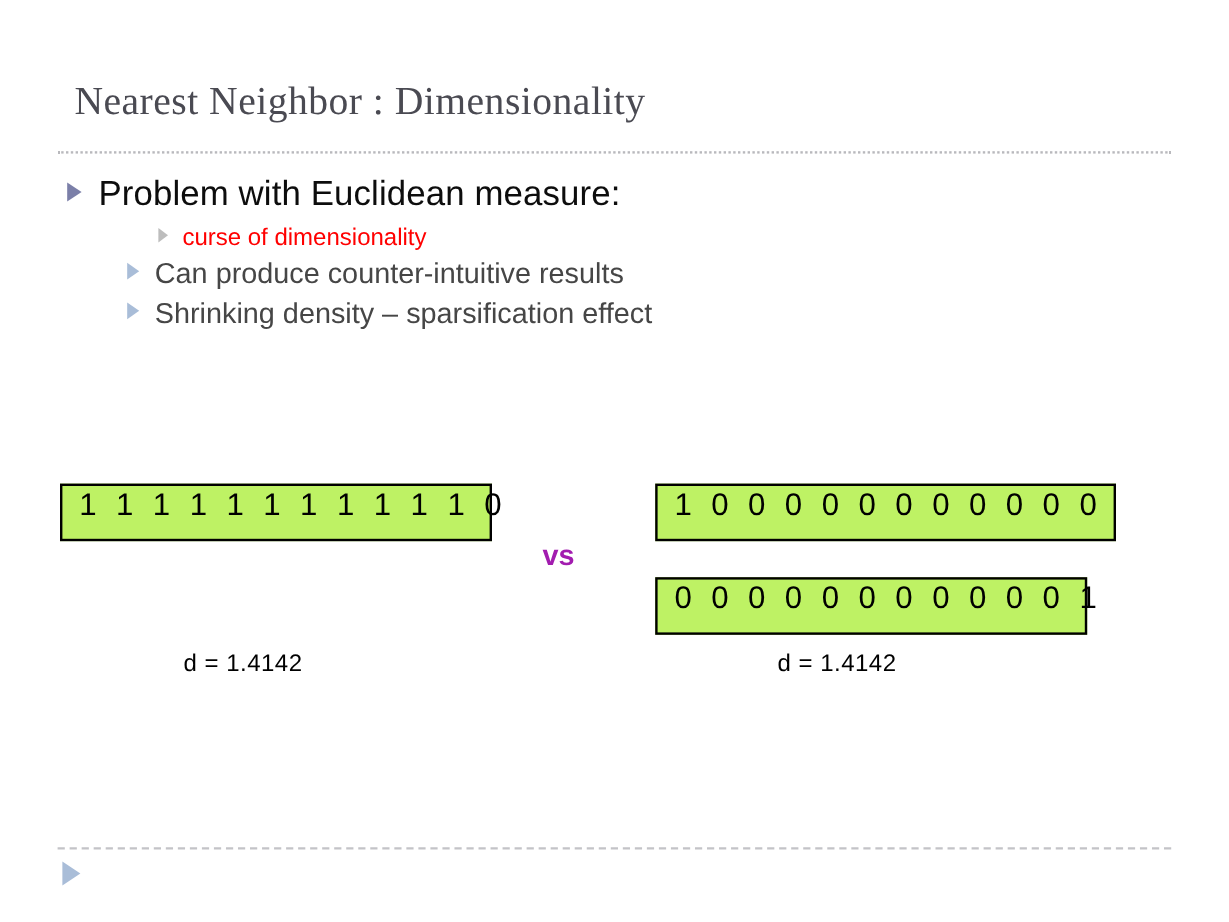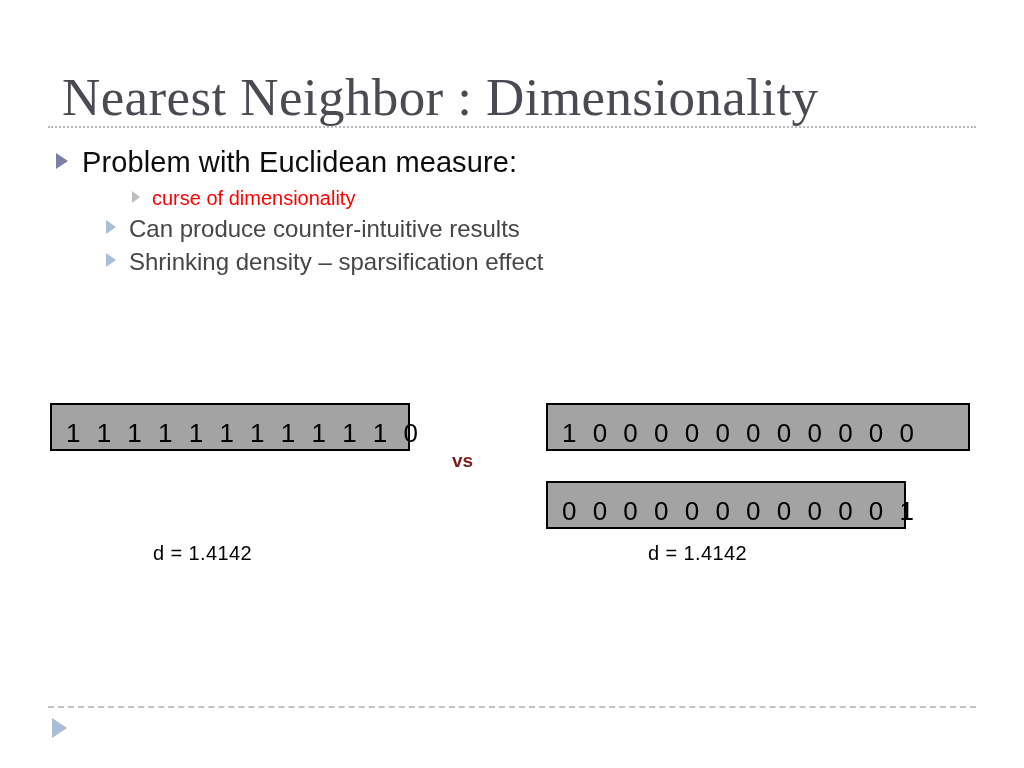--- a/index.html
+++ b/index.html
@@ -21,7 +21,7 @@
     left: 62px;
     top: 67px;
     font-family: "Liberation Serif", serif;
-    font-size: 53px;
+    font-size: 33px;
     font-weight: 400;
     color: #4a4a52;
     letter-spacing: 0.4px;

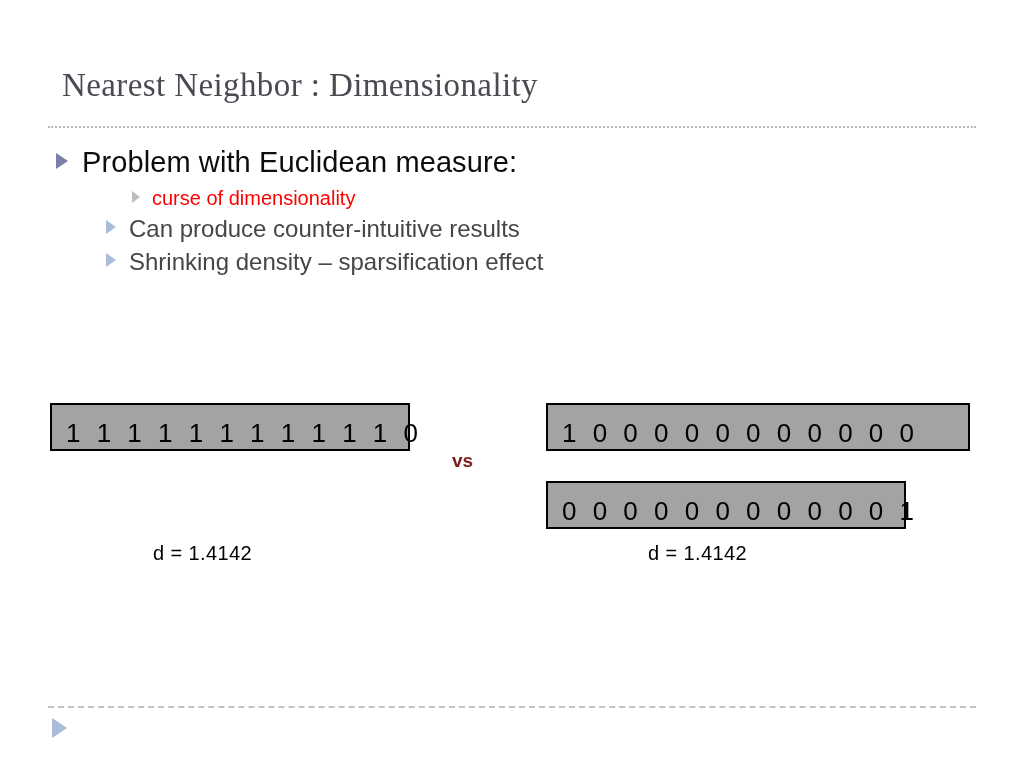--- a/index.html
+++ b/index.html
@@ -111,10 +111,10 @@
   .vector-box {
     position: absolute;
     border: 2px solid #000000;
-    background: #a3a3a3;
+    background: #bef264;
     box-sizing: border-box;
     display: flex;
-    align-items: flex-end;
+    align-items: flex-start;
   }
   .vector-text {
     font-family: "Liberation Sans", sans-serif;

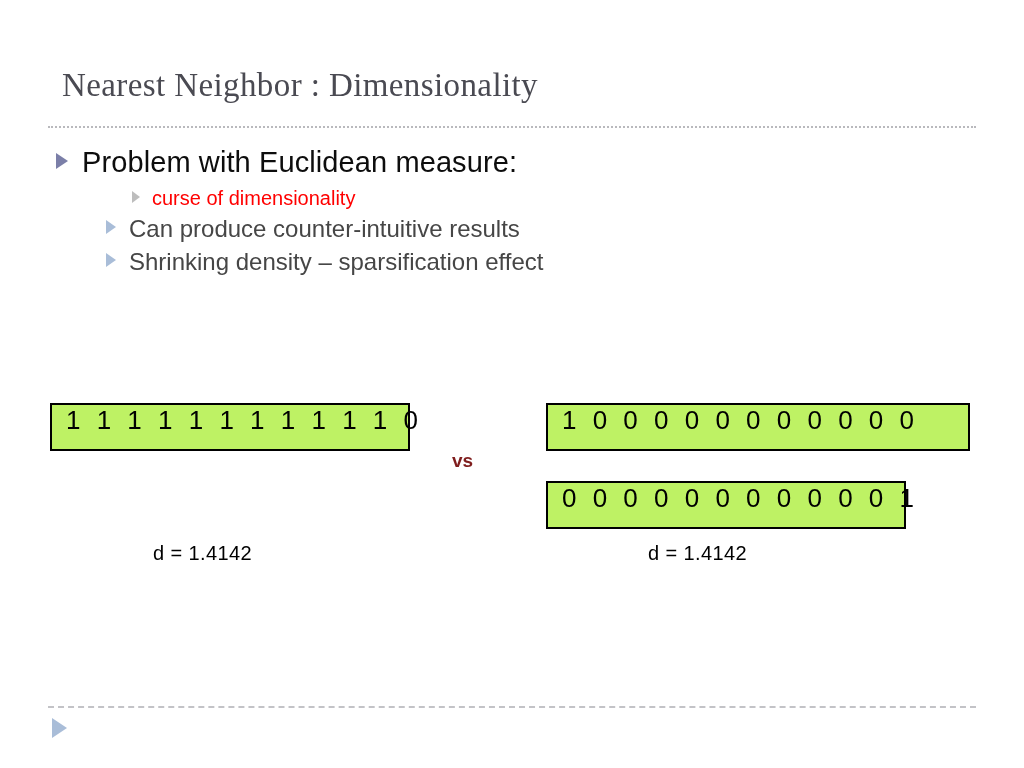--- a/index.html
+++ b/index.html
@@ -127,7 +127,7 @@
 
   .box-a { left: 50px;  top: 5px;  width: 360px; height: 48px; }
   .box-b { left: 50px;  top: 83px; width: 360px; height: 48px; }
-  .box-c { left: 546px; top: 5px;  width: 424px; height: 48px; }
+  .box-c { left: 546px; top: 5px;  width: 384px; height: 48px; }
   .box-d { left: 546px; top: 83px; width: 360px; height: 48px; }
 
   .vs-label {

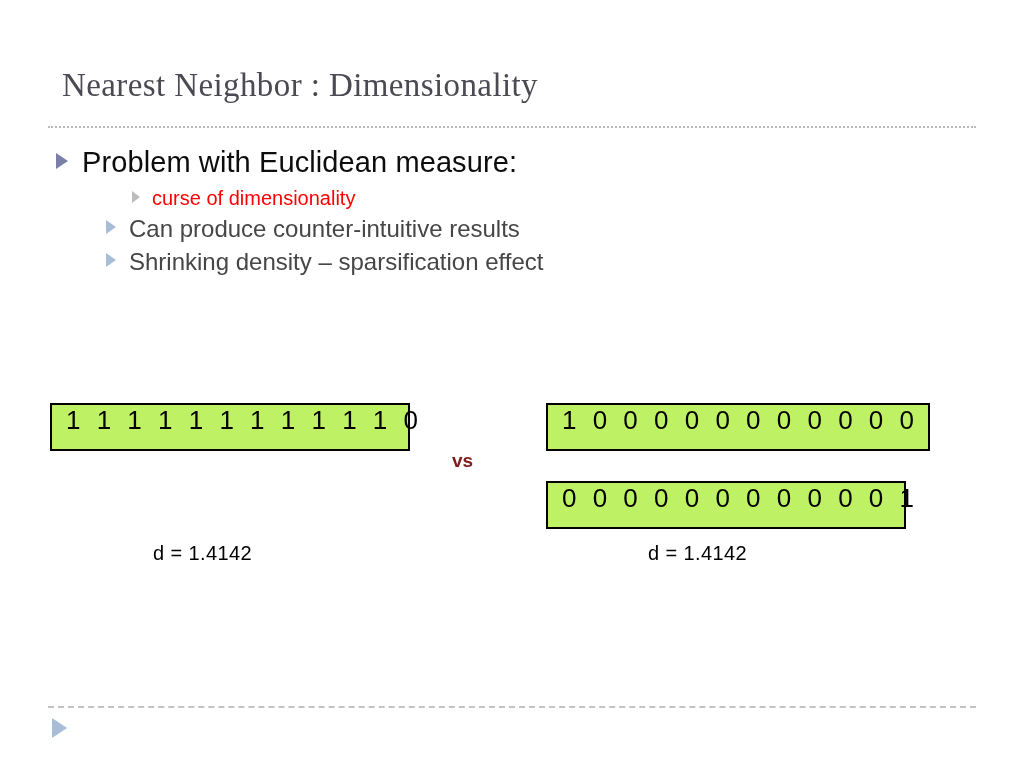--- a/index.html
+++ b/index.html
@@ -134,9 +134,9 @@
     position: absolute;
     left: 452px;
     top: 52px;
-    font-size: 19px;
+    font-size: 24px;
     font-weight: bold;
-    color: #7f1d1d;
+    color: #a21caf;
   }
 
   .dist-label {

